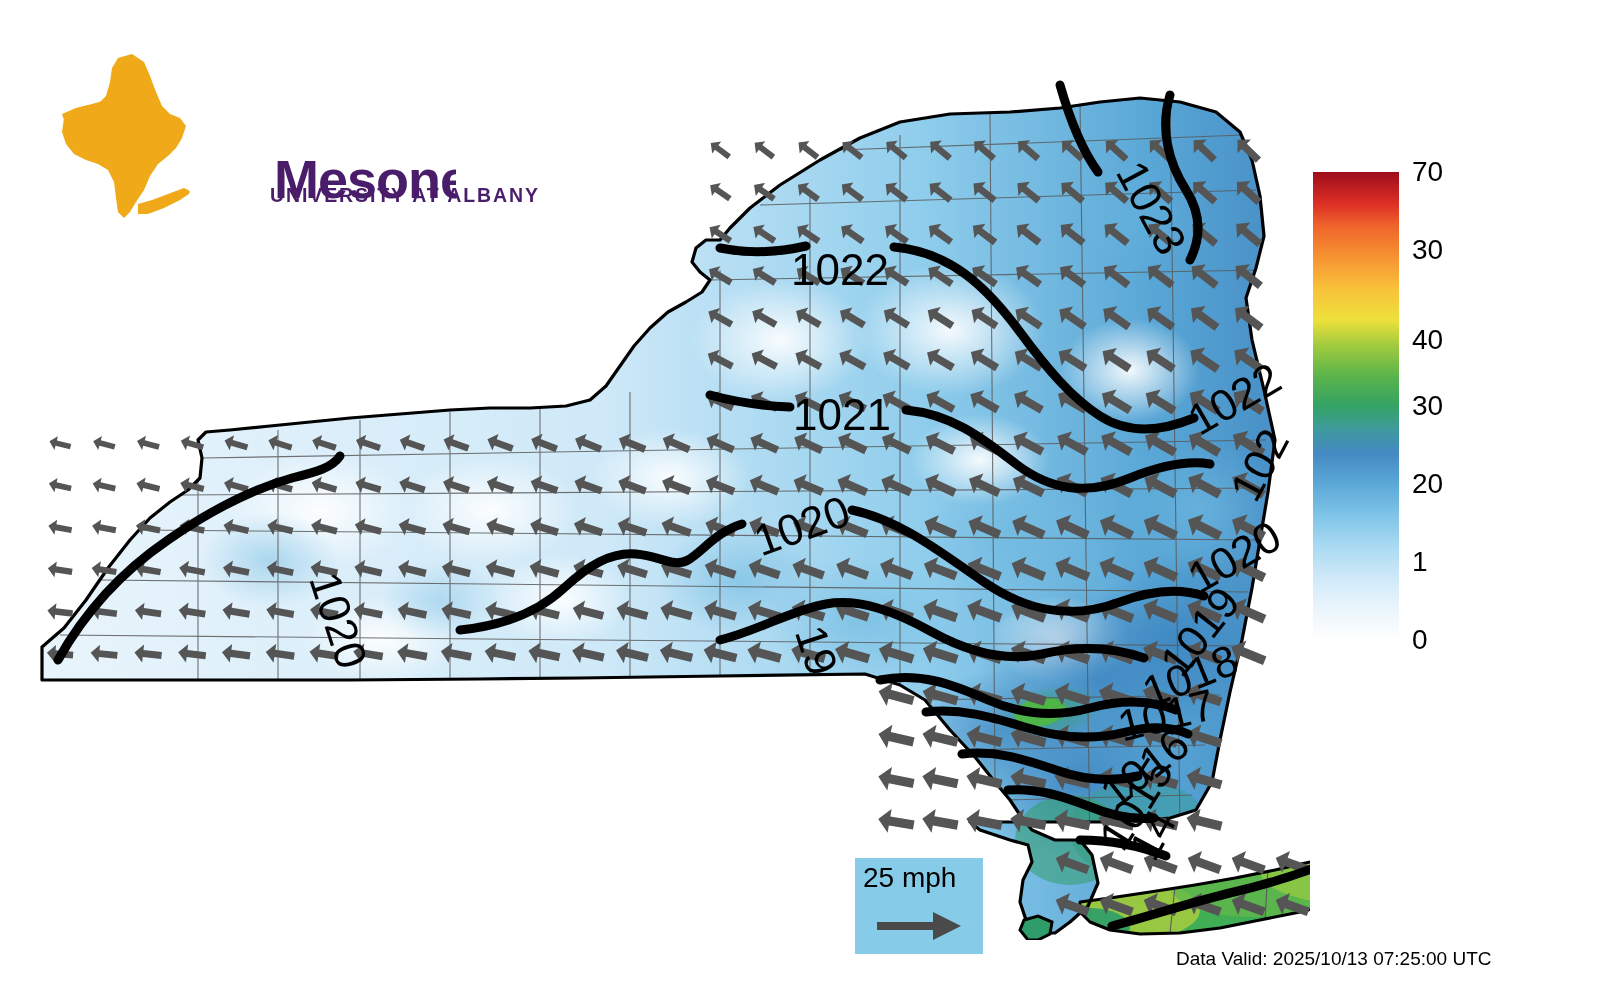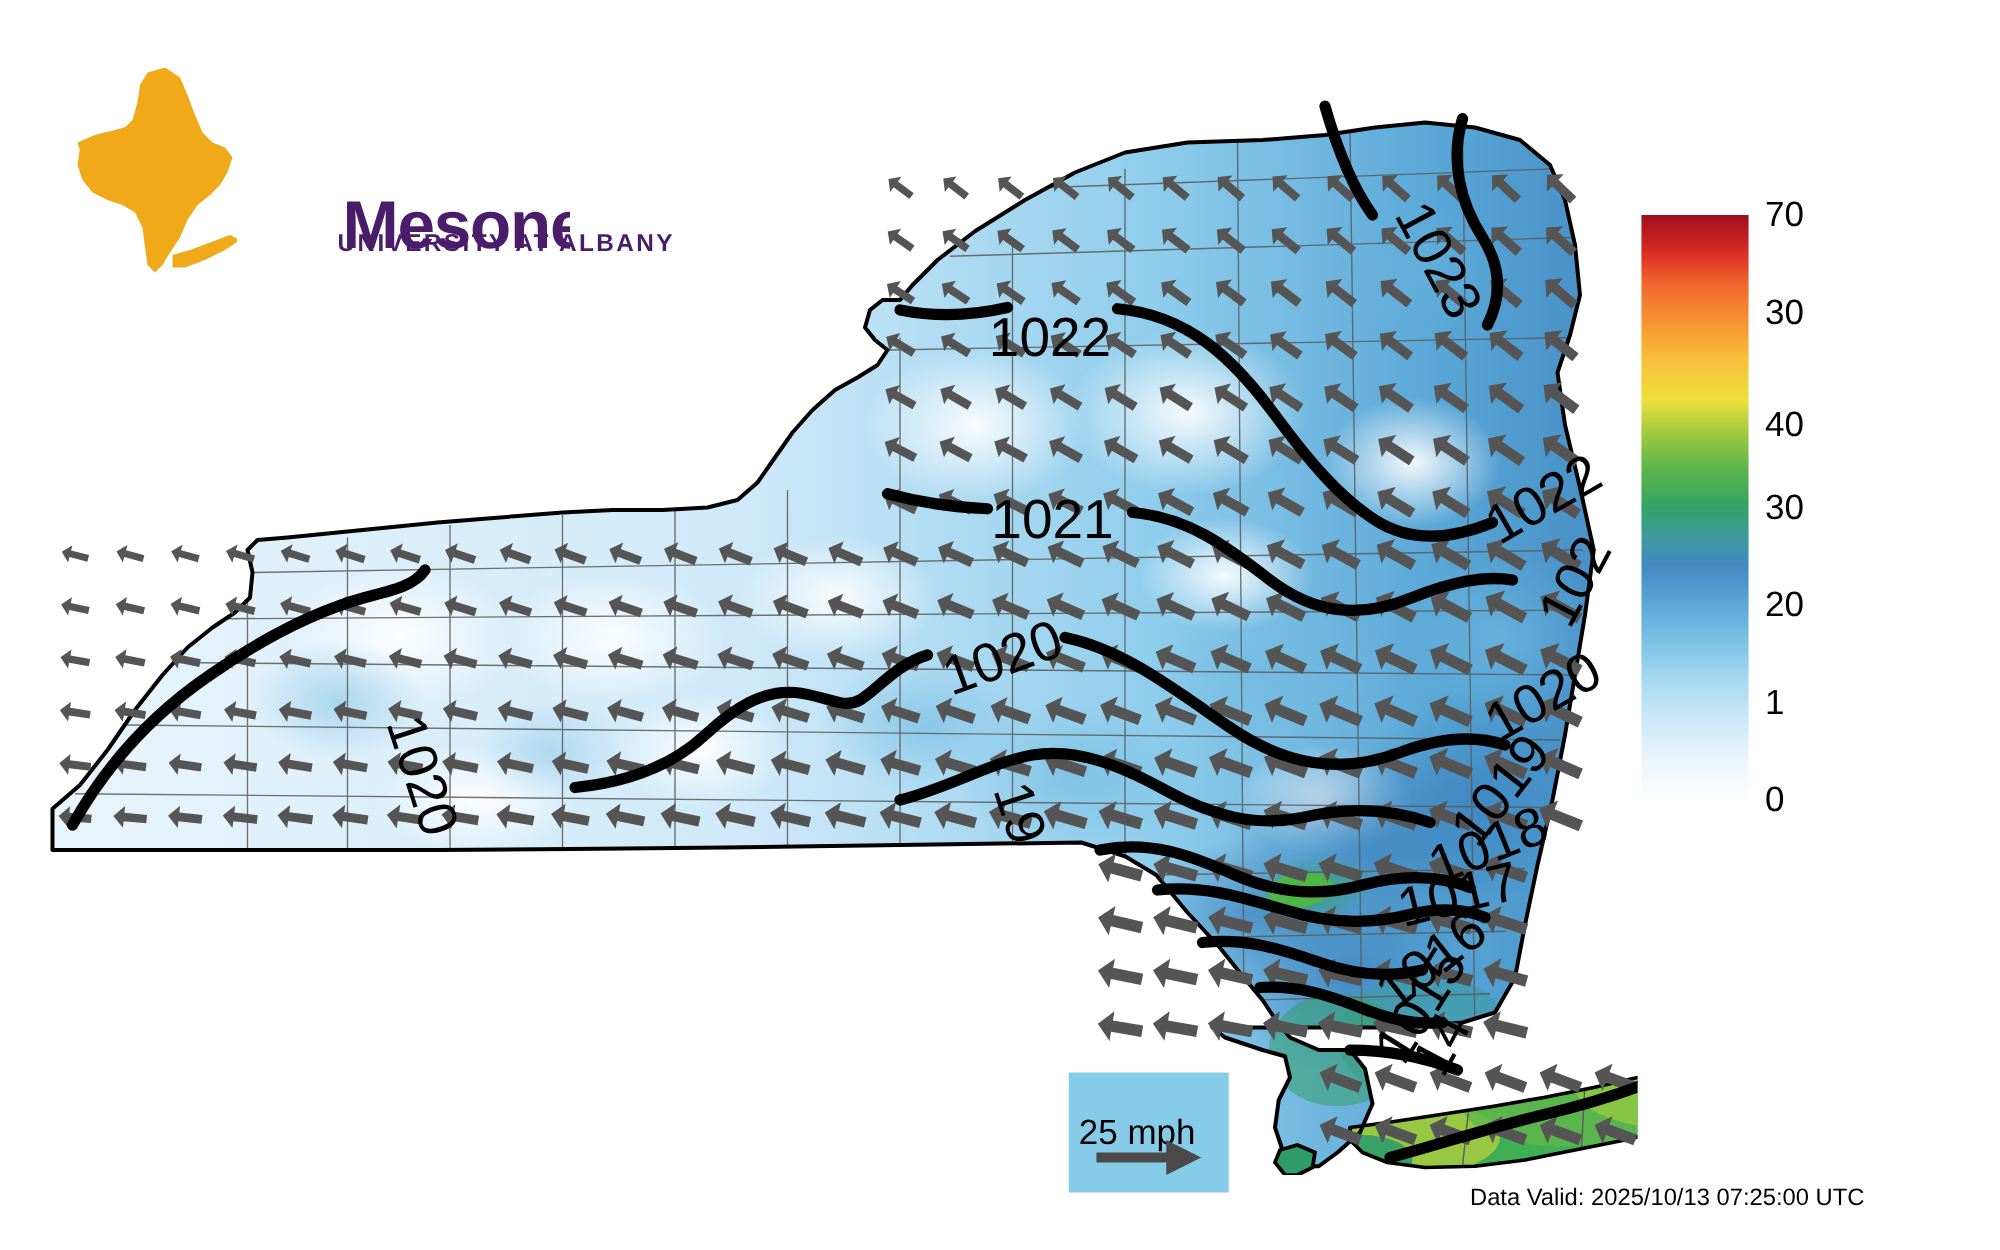--- a/index.html
+++ b/index.html
@@ -29,7 +29,7 @@
   
   #wind-key{position:absolute;left:855px;top:858px;width:128px;height:96px;
             background:#86cbe8;}
-  #wind-key-label{position:absolute;left:8px;top:4px;font-size:28px;color:#000;margin-top:28px;}
+  #wind-key-label{position:absolute;left:8px;top:4px;font-size:28px;color:#000;}
   #wind-key-arrow{position:absolute;left:22px;top:52px;}
 
   

